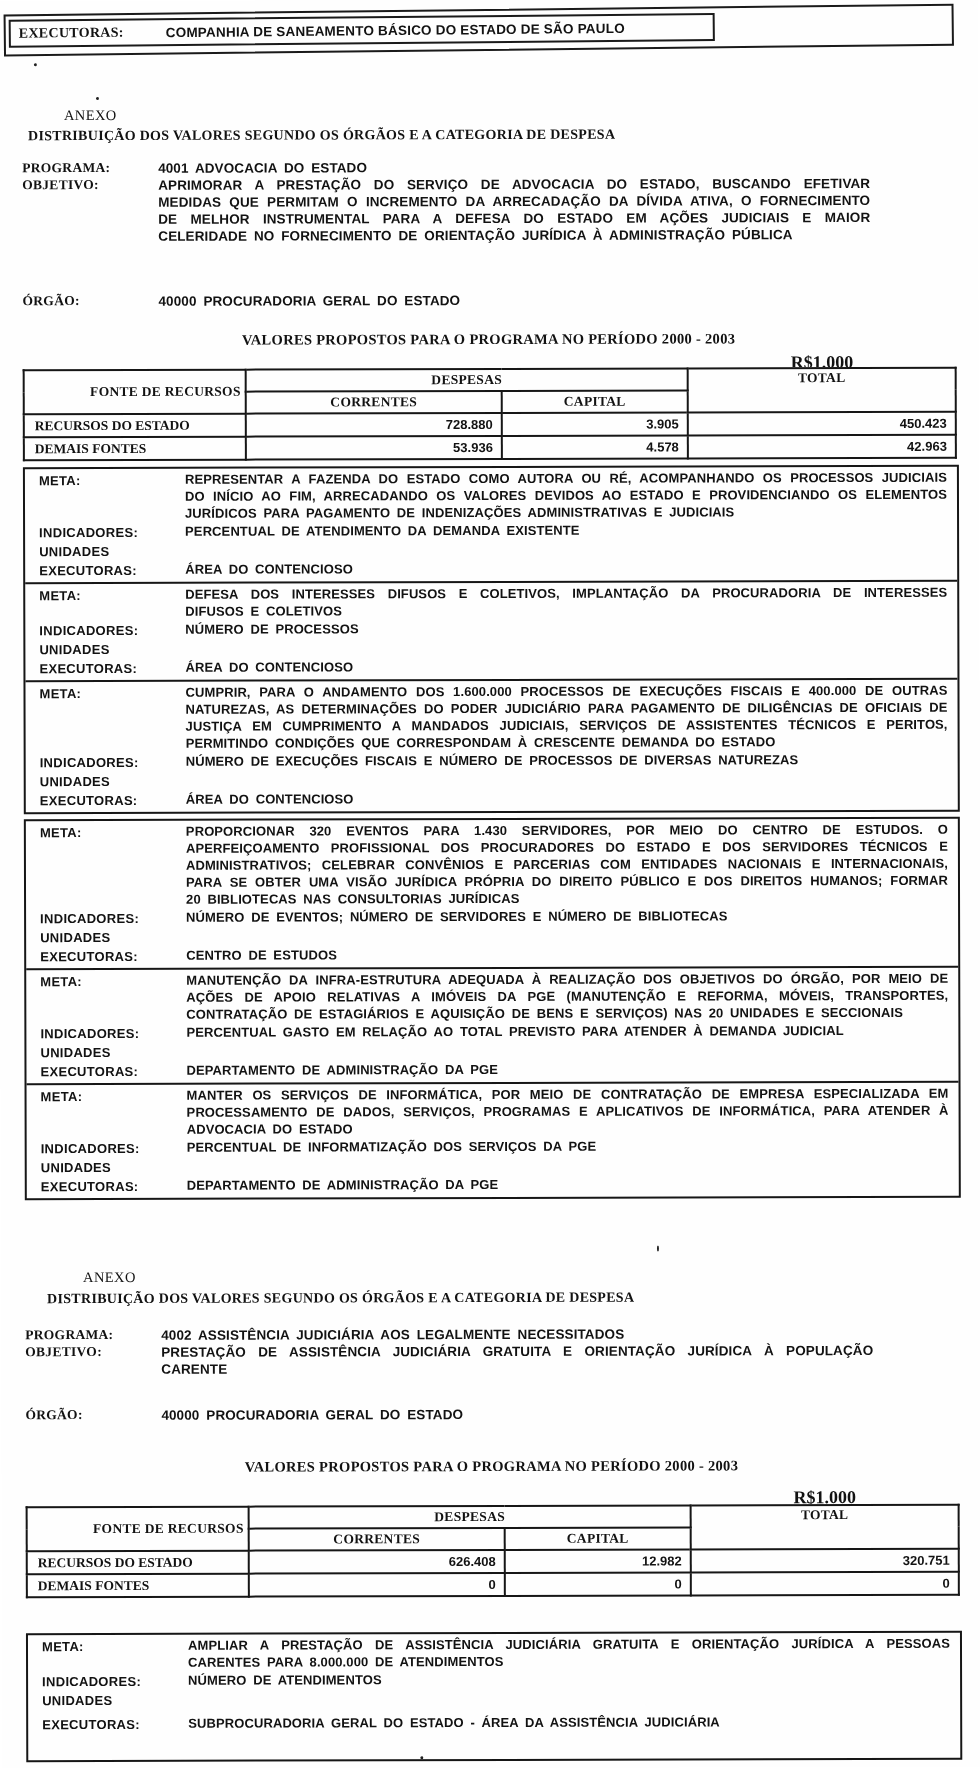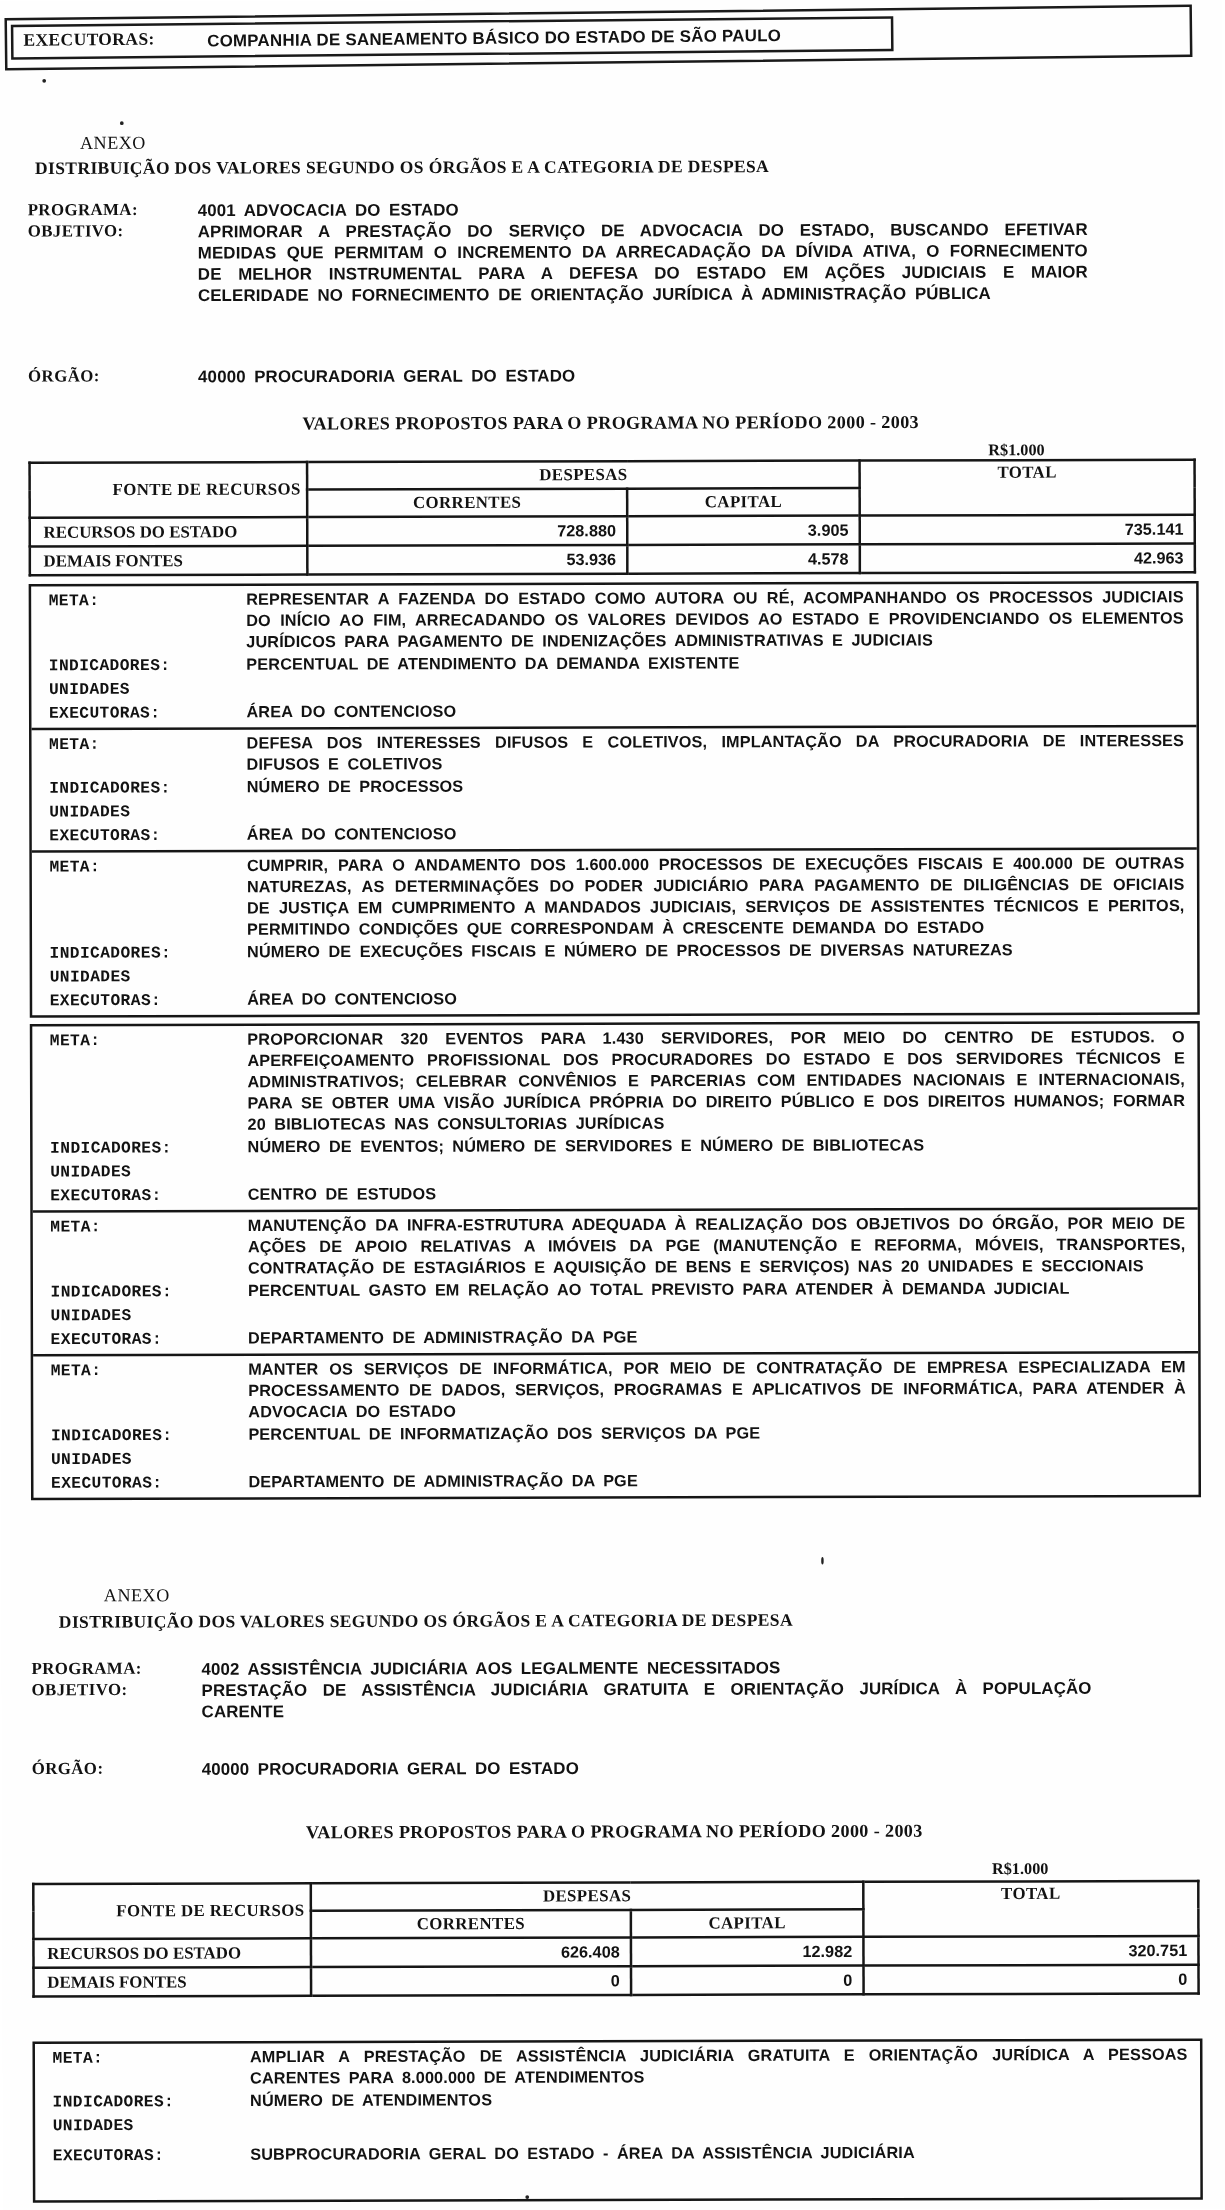--- a/index.html
+++ b/index.html
@@ -28,7 +28,7 @@
   .kv-value.just{text-align:justify;max-width:712px;}
   
   .tbl-title{position:absolute;width:980px;text-align:center;font-family:"Liberation Serif",serif;font-weight:700;font-size:14.5px;letter-spacing:.3px;}
-  .tbl-unit{position:absolute;font-family:"Liberation Serif",serif;font-weight:700;font-size:13px;}
+  .tbl-unit{position:absolute;font-family:"Liberation Serif",serif;font-weight:700;font-size:18px;}
   
   table.vals{position:absolute;left:24px;width:932px;border-collapse:collapse;table-layout:fixed;background:#fefefe;}
   table.vals th,table.vals td{border:2px solid #161616;overflow:hidden;}

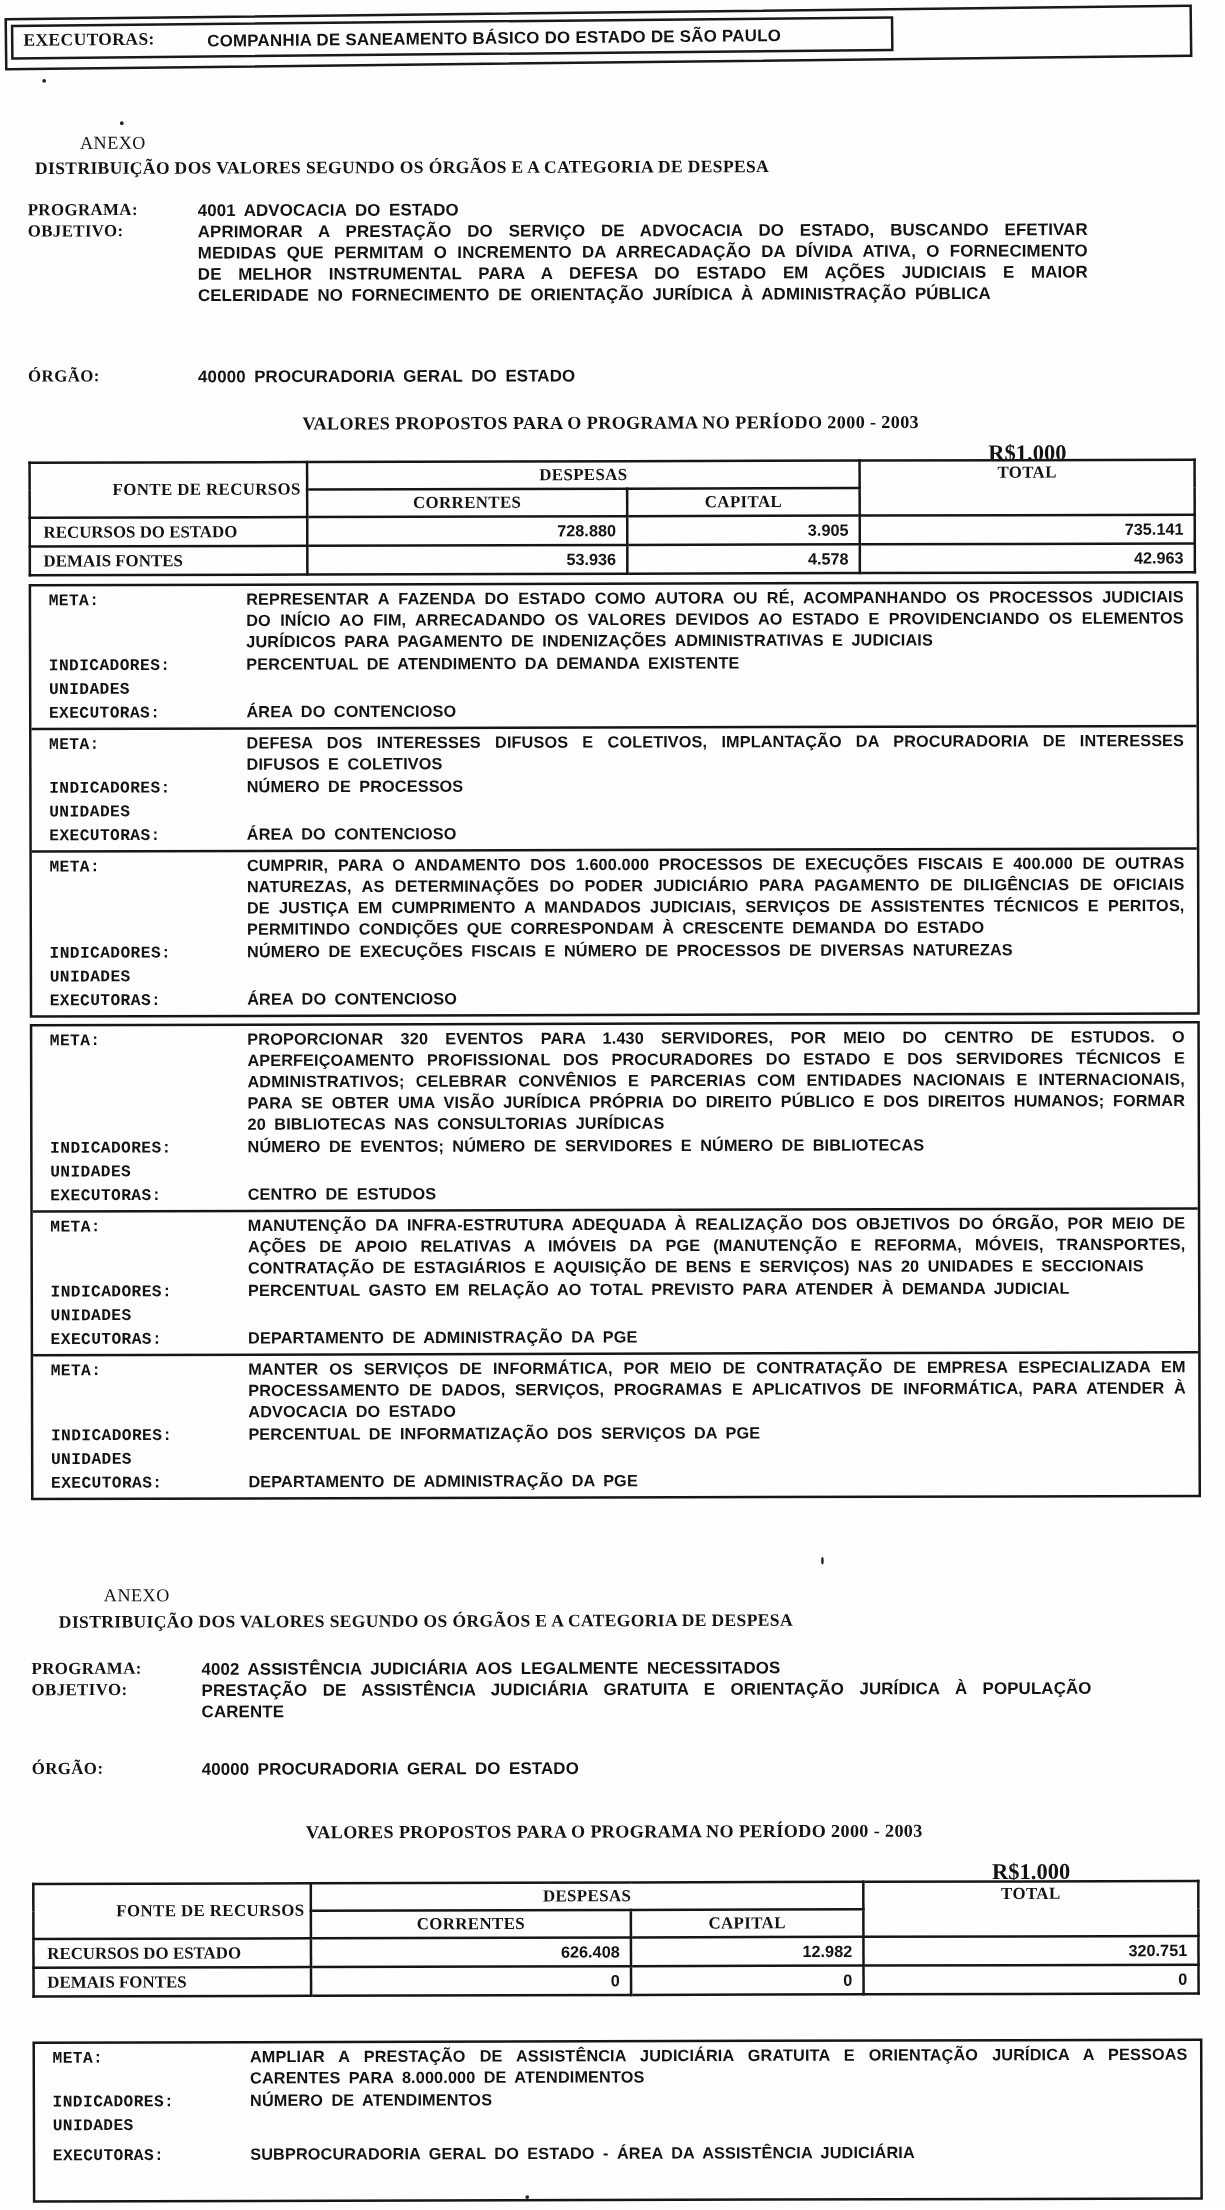--- a/index.html
+++ b/index.html
@@ -104,7 +104,7 @@
       <td class="rowlabel">RECURSOS DO ESTADO</td>
       <td class="num">728.880</td>
       <td class="num">3.905</td>
-      <td class="num">735.141</td>
+      <td class="num">450.423</td>
     </tr>
     <tr>
       <td class="rowlabel">DEMAIS FONTES</td>

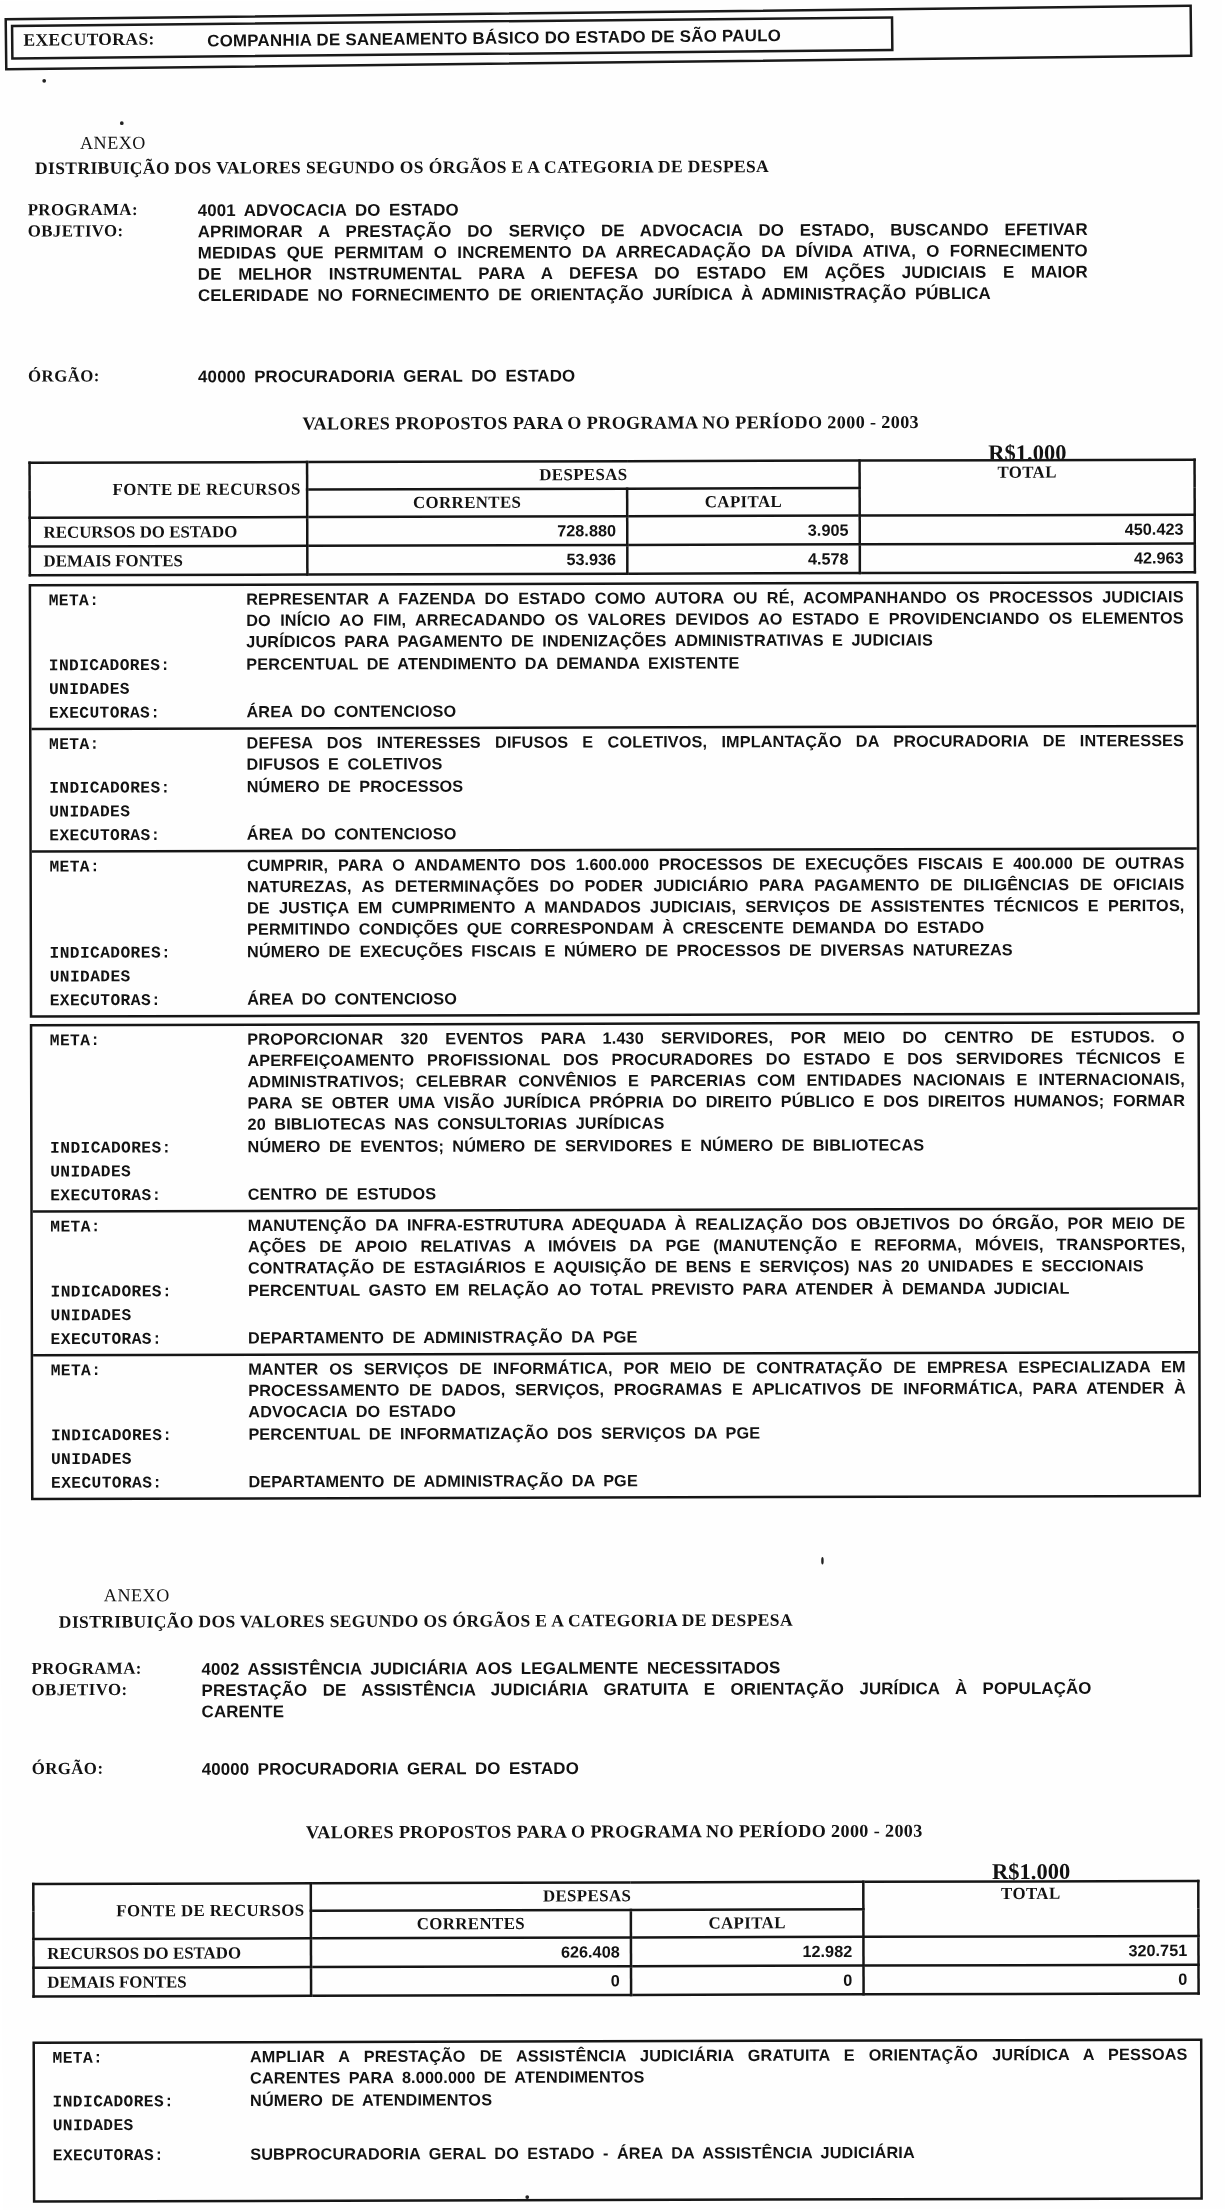--- a/index.html
+++ b/index.html
@@ -44,7 +44,7 @@
   .mgroup{padding:2px 0 3px 0;}
   .mgroup + .mgroup{border-top:2px solid #161616;}
   .mrow{display:flex;align-items:flex-start;}
-  .mlabel{flex:0 0 142px;font-family:Liberation Mono, monospace;font-weight:700;font-size:13px;letter-spacing:.3px;padding:1px 16px 0 14px;line-height:17px;}
+  .mlabel{flex:0 0 142px;font-family:Liberation Sans, sans-serif;font-weight:700;font-size:13px;letter-spacing:.3px;padding:1px 4px 0 14px;line-height:17px;}
   .mval{flex:1;margin:0;font-weight:700;font-size:13px;line-height:17px;letter-spacing:.1px;word-spacing:3px;text-align:justify;padding-right:10px;}
   .mval.nojust{text-align:left;}
   .mgroup .mrow + .mrow{margin-top:1px;}

